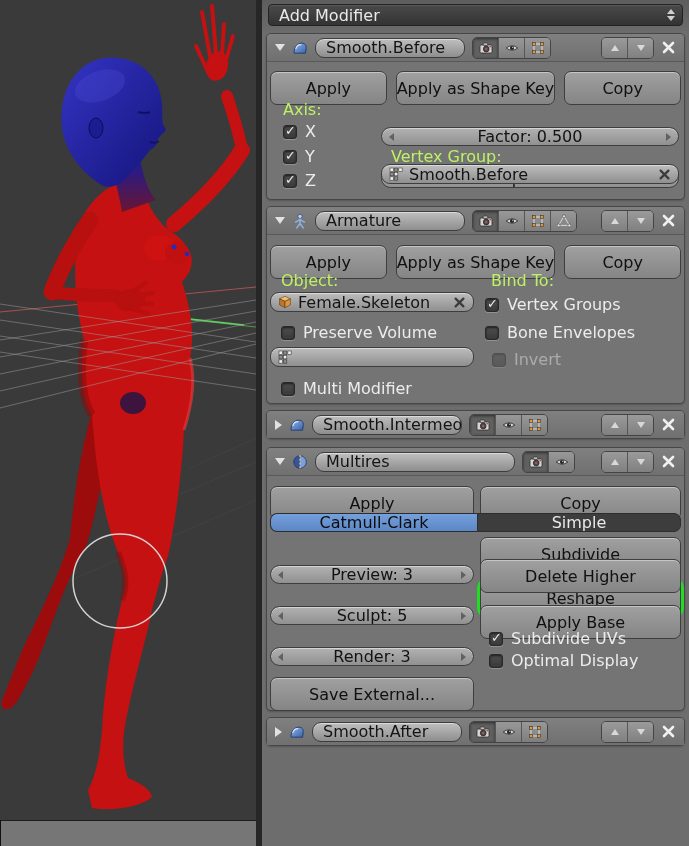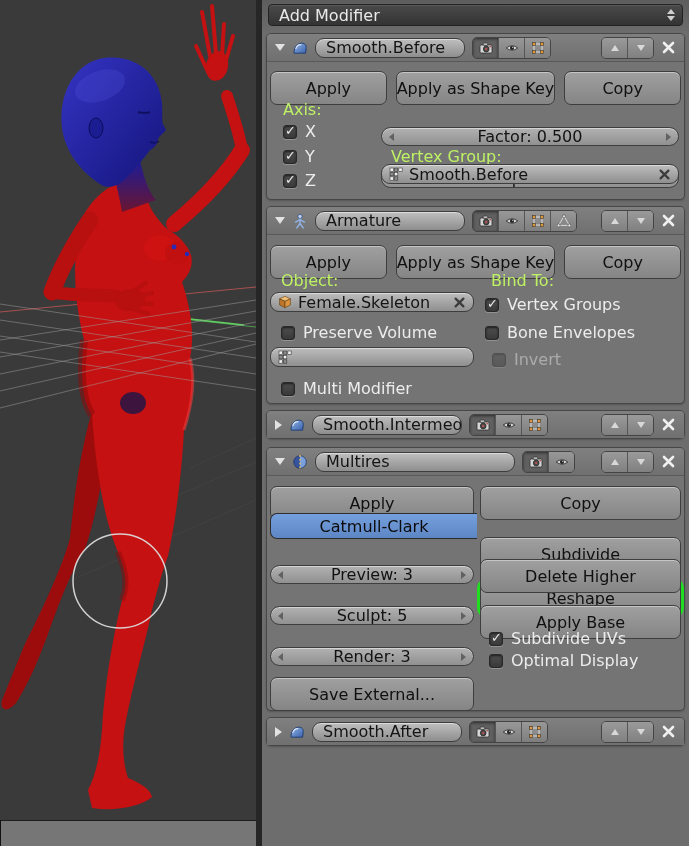--- a/index.html
+++ b/index.html
@@ -75,7 +75,7 @@
          gap:6px;padding:0 7px;box-shadow:inset 0 1px 0 rgba(255,255,255,.45);}
   .field .fx{margin-left:auto;width:13px;height:13px;color:#3c3c3c;flex:none;}
   .seg2{display:flex;position:absolute;}
-  .segbtn{box-sizing:border-box;height:26px;display:flex;align-items:center;justify-content:center;border:1px solid #2d2d2d;}
+  .segbtn{box-sizing:border-box;height:19px;display:flex;align-items:center;justify-content:center;border:1px solid #2d2d2d;}
   .segbtn.blue{background:linear-gradient(#74a0dd,#5d86c4);color:#0c0c0c;border-radius:7px 0 0 7px;border-right:none;}
   .segbtn.dark{background:#3d3d3d;color:#e9e9e9;border-radius:0 7px 7px 0;}
   .greenhl{box-shadow:0 0 0 3px #21dd21;}

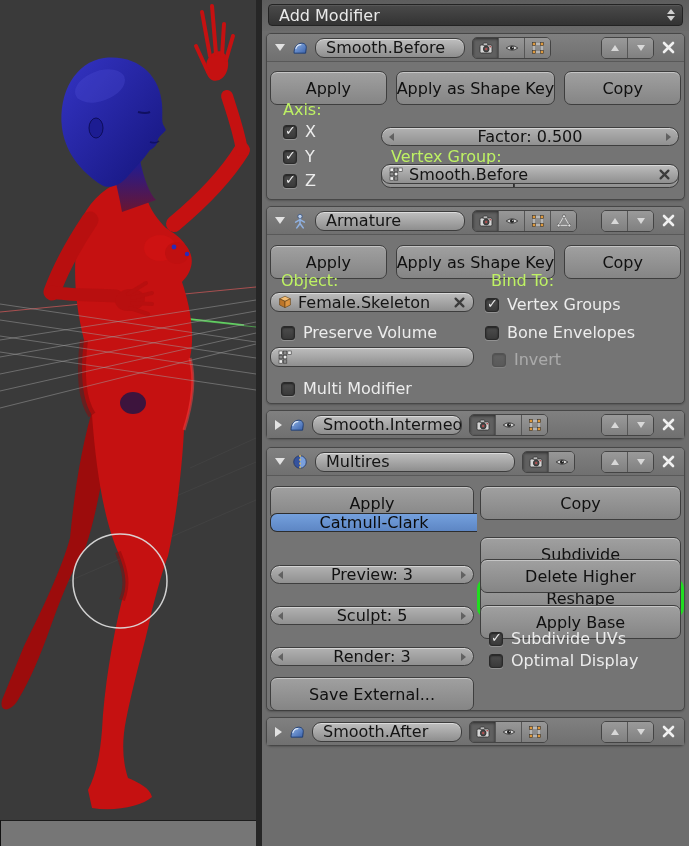--- a/index.html
+++ b/index.html
@@ -506,6 +506,7 @@
       <div class="abs btn" style="left:213px;top:38px;width:201px;">Copy</div>
       <div class="seg2" style="left:3px;top:65px;width:411px;">
         <div class="segbtn blue" style="width:207px;">Catmull-Clark</div>
+        <div class="segbtn dark" style="width:204px;">Simple</div>
       </div>
       <div class="abs slider" style="left:3px;top:89px;width:204px;">
         <span class="sarr l"></span>

